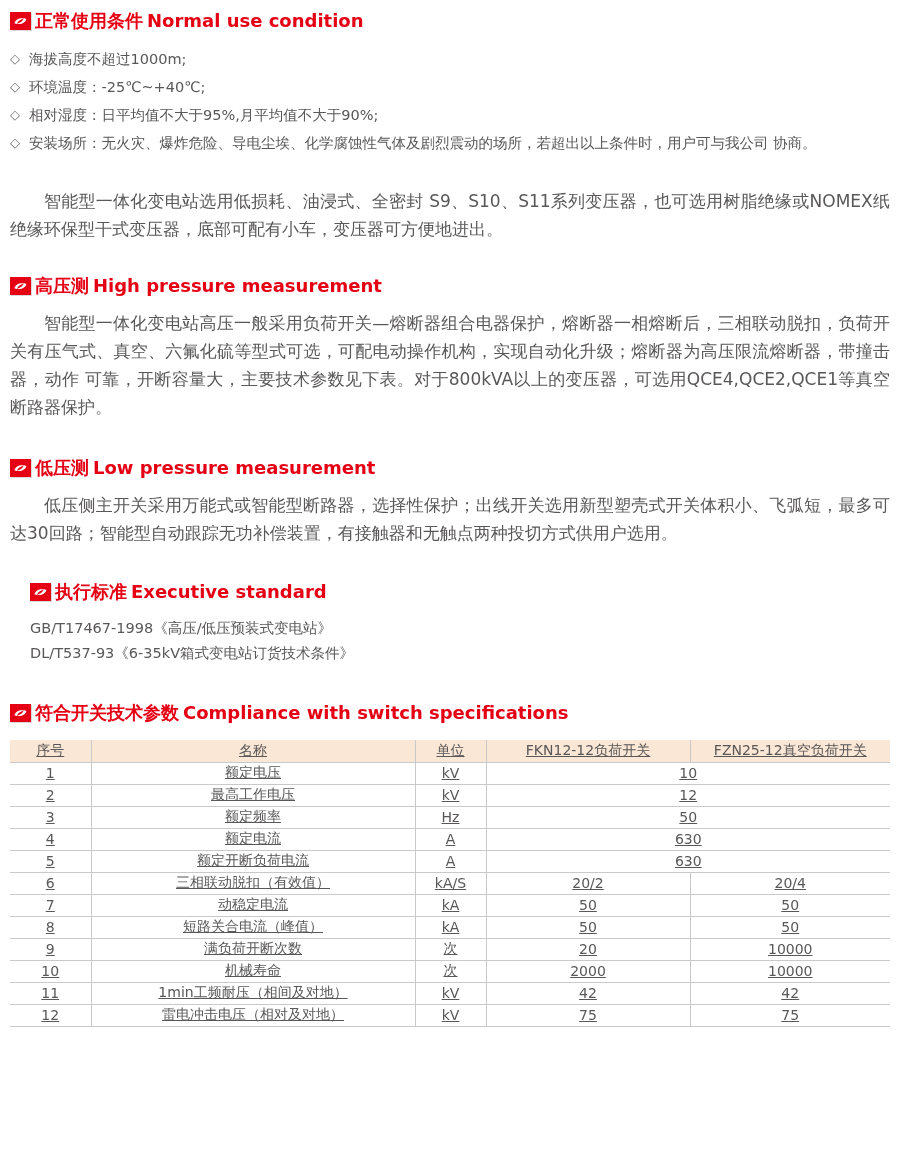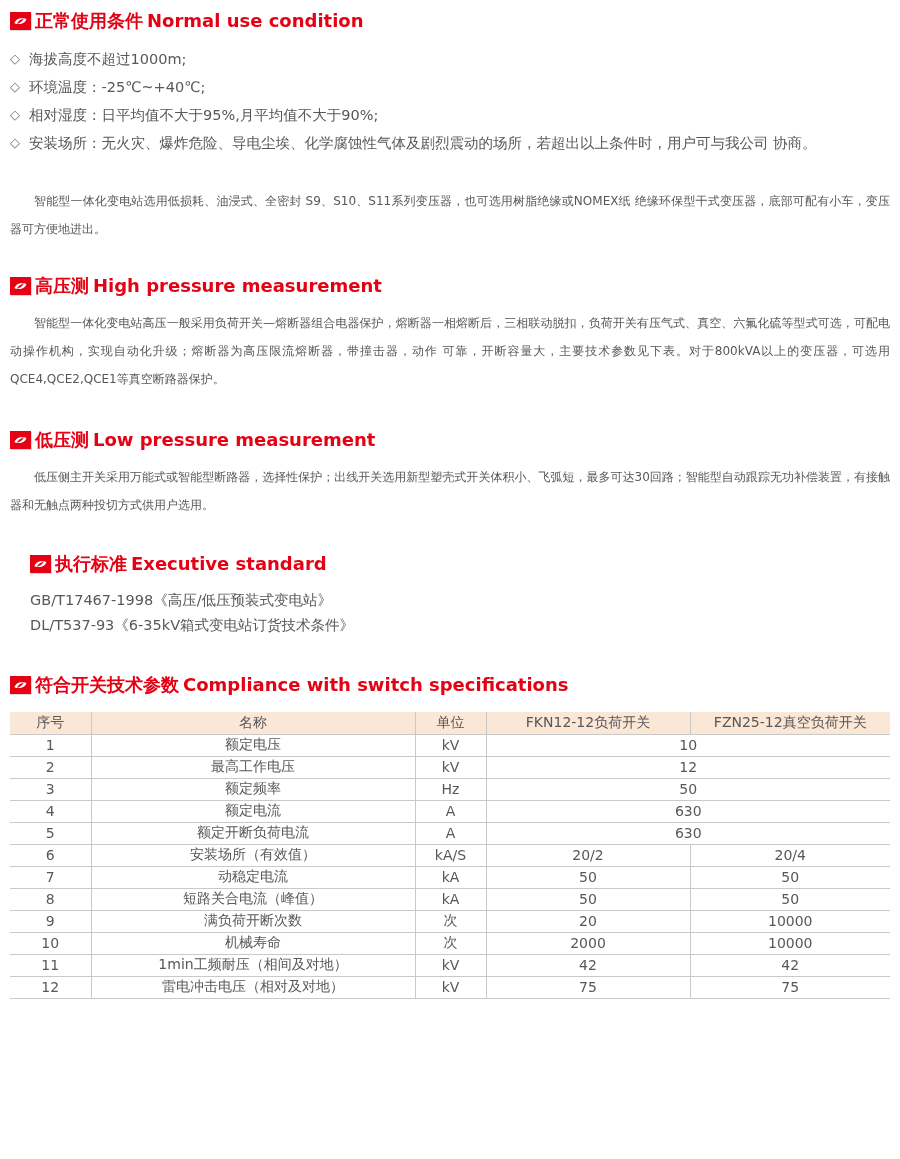--- a/index.html
+++ b/index.html
@@ -46,7 +46,7 @@
   
   p.para {
     margin-top: 12px;
-    font-size: 12px;
+    font-size: 17px;
     line-height: 28px;
     text-align: justify;
     text-indent: 2em;

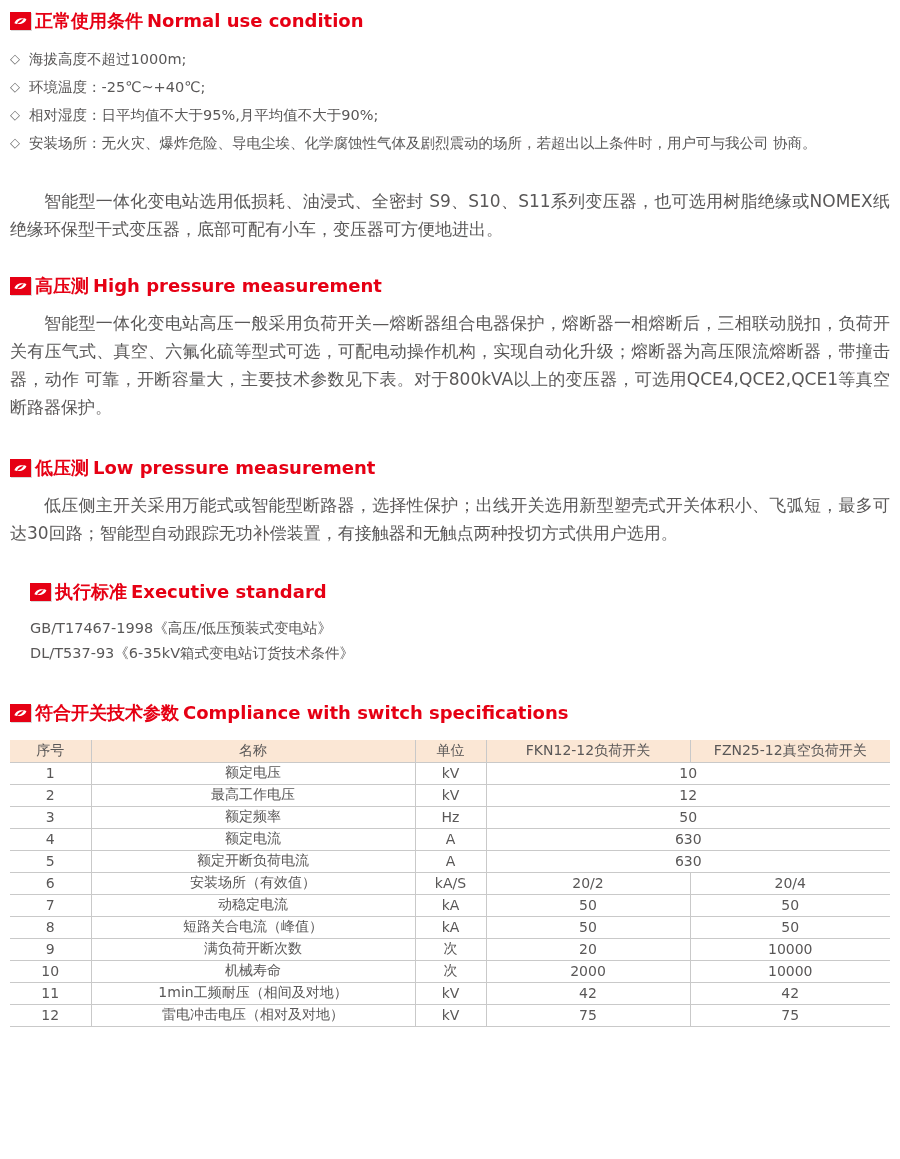--- a/index.html
+++ b/index.html
@@ -80,6 +80,7 @@
     font-weight: normal;
     white-space: nowrap;
     overflow: hidden;
+    text-decoration: underline;
   }
   table.spec th {
     background: #fbe7d5;

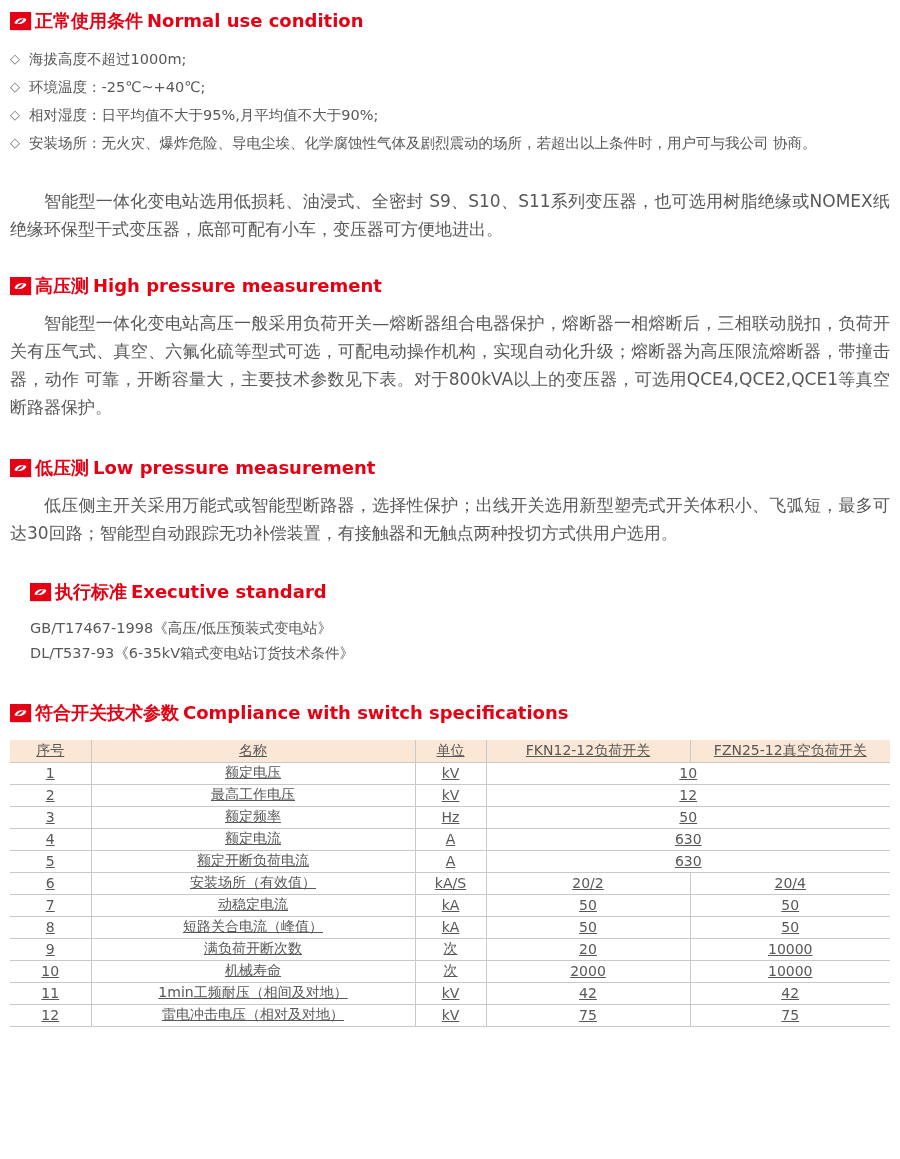--- a/index.html
+++ b/index.html
@@ -245,7 +245,7 @@
         </tr>
         <tr>
           <td>6</td>
-          <td>安装场所（有效值）</td>
+          <td>三相联动脱扣（有效值）</td>
           <td>kA/S</td>
           <td>20/2</td>
           <td>20/4</td>

